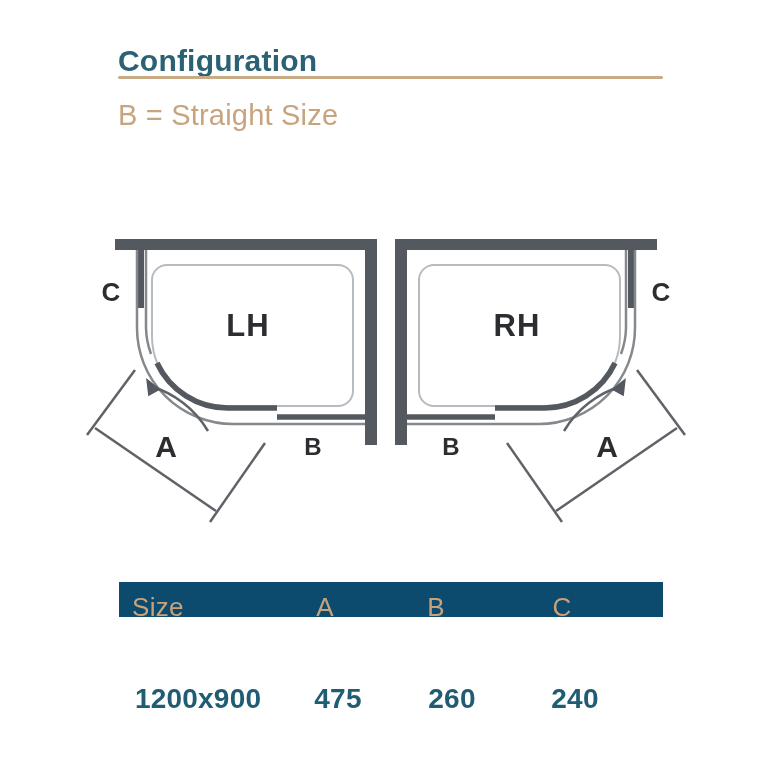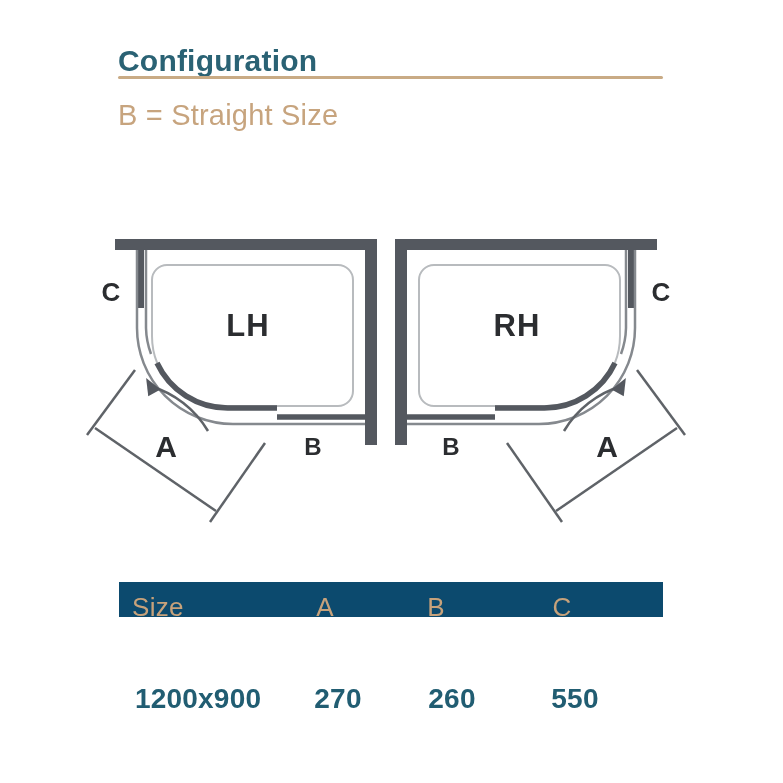--- a/index.html
+++ b/index.html
@@ -112,7 +112,7 @@
   </div>
   <div>
     <div class="abs data-row-cell" style="left:135px;">1200x900</div>
-    <div class="abs data-row-cell dc-center" style="left:338px;">270</div>
+    <div class="abs data-row-cell dc-center" style="left:338px;">475</div>
     <div class="abs data-row-cell dc-center" style="left:452px;">260</div>
     <div class="abs data-row-cell dc-center" style="left:575px;">550</div>
   </div>

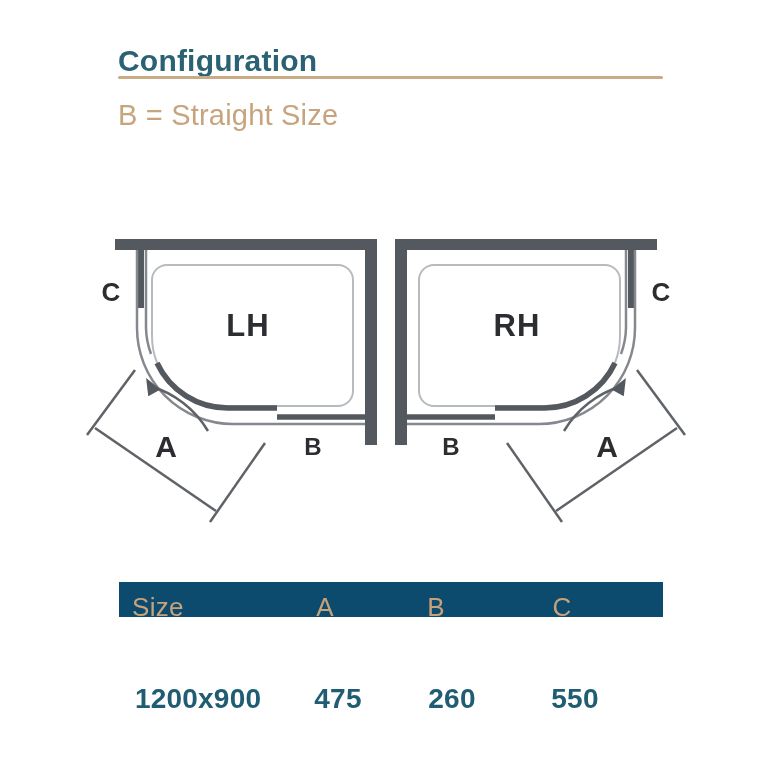--- a/index.html
+++ b/index.html
@@ -114,7 +114,7 @@
     <div class="abs data-row-cell" style="left:135px;">1200x900</div>
     <div class="abs data-row-cell dc-center" style="left:338px;">475</div>
     <div class="abs data-row-cell dc-center" style="left:452px;">260</div>
-    <div class="abs data-row-cell dc-center" style="left:575px;">550</div>
+    <div class="abs data-row-cell dc-center" style="left:575px;">240</div>
   </div>
 
 </div>

